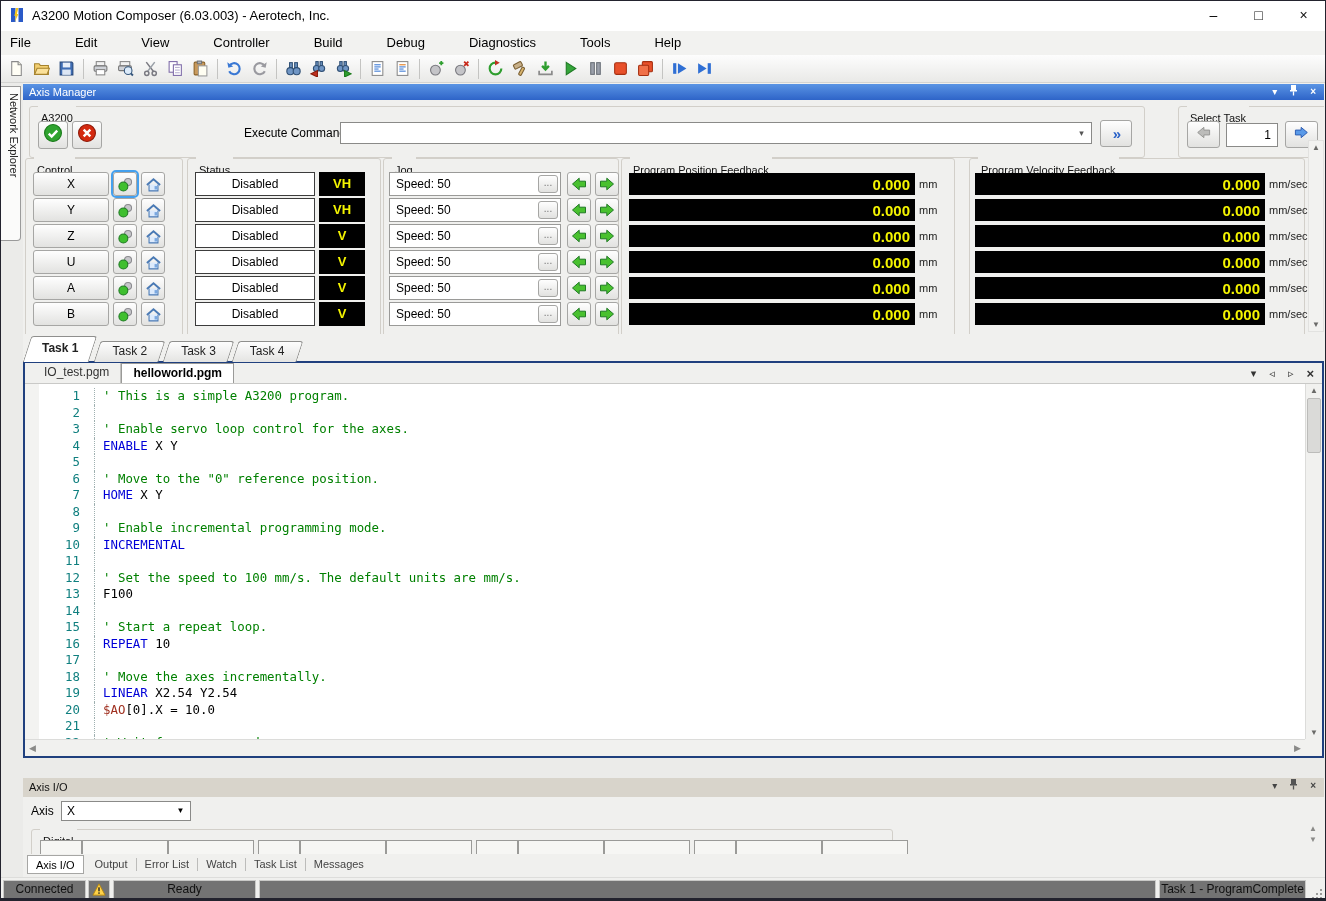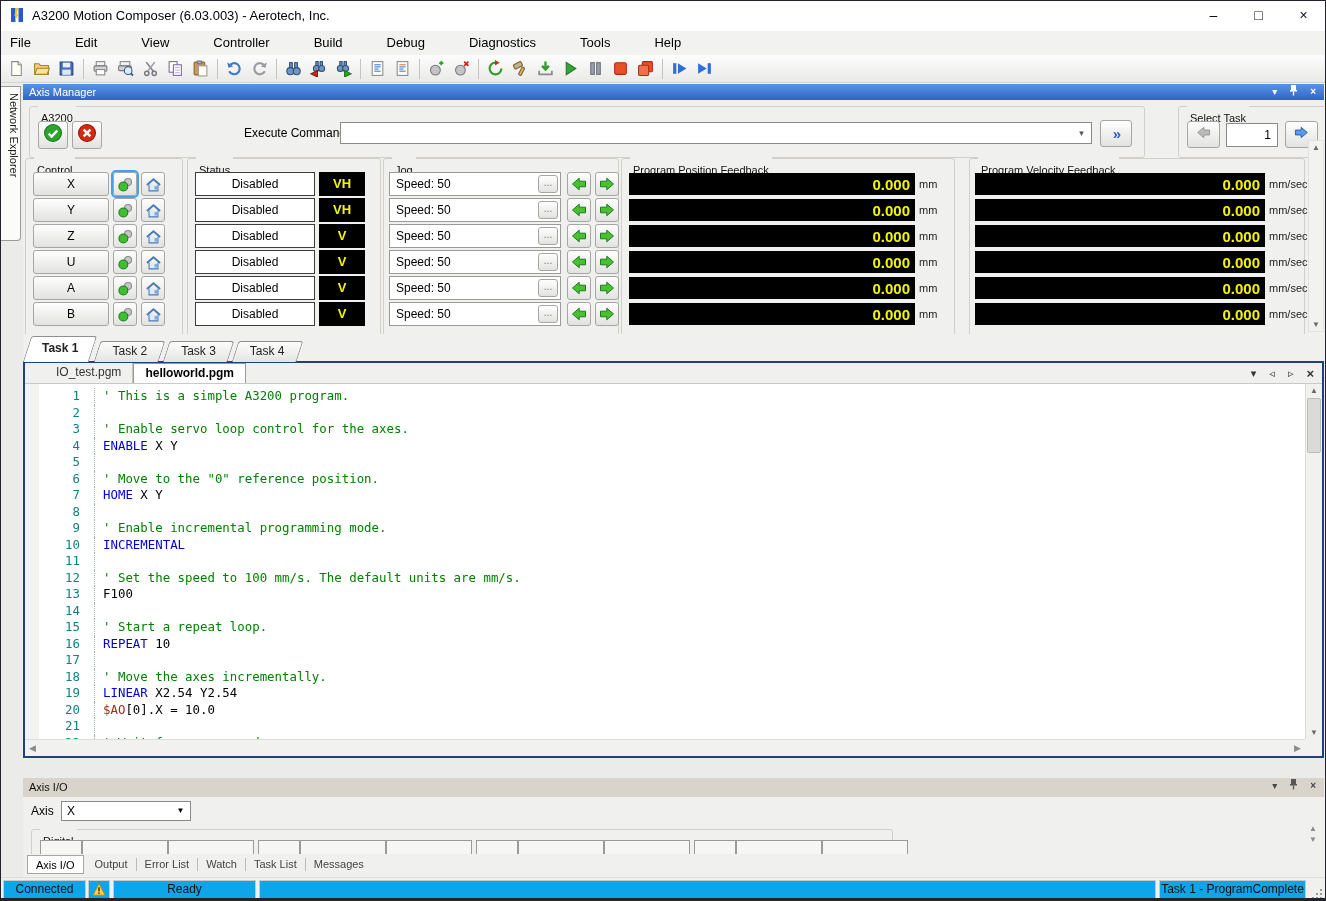--- a/index.html
+++ b/index.html
@@ -89,7 +89,7 @@
 
   
   .editor { position:absolute; left:23px; top:361px; right:2px; height:397px; background:#fff; border:2px solid #20407e; }
-  .etabs { height:21px; background:#f0f0ee; border-bottom:1px solid #c9c9c7; position:relative; display:flex; padding-left:20px; }
+  .etabs { height:21px; background:#f0f0ee; border-bottom:1px solid #c9c9c7; position:relative; display:flex; padding-left:8px; }
   .etab { padding:0 11px; font-size:12px; line-height:19px; color:#333; border-right:1px solid #c2c2c0; }
   .etab.active { background:#fff; font-weight:bold; color:#000; border:1px solid #9a9a98; border-bottom:none; }
   .etab-icons { position:absolute; right:8px; top:0; height:20px; display:flex; gap:13px; align-items:center; color:#333; font-size:11px; }

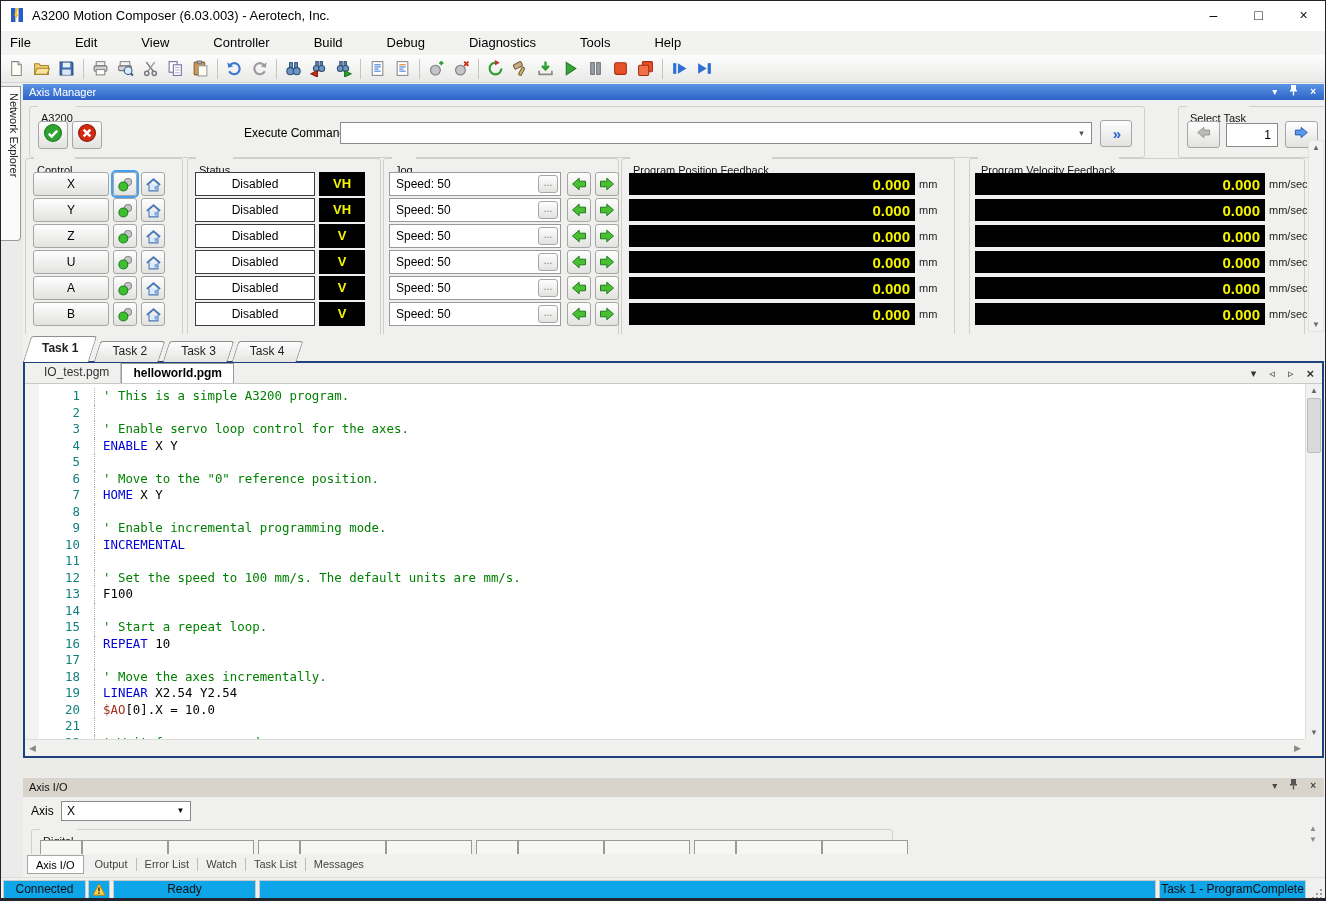--- a/index.html
+++ b/index.html
@@ -126,7 +126,7 @@
 
   
   .statusbar { position:absolute; left:0; right:0; top:877px; height:24px; background:#f0f0ee; border-top:1px solid #dddddb; }
-  .scell { position:absolute; top:2px; height:19px; border:1px solid #c9c9c7; font-size:12px; line-height:17px; text-align:center; color:#111; background:#0ea5e9; }
+  .scell { position:absolute; top:2px; height:19px; border:1px solid #c9c9c7; font-size:12px; line-height:17px; text-align:center; color:#111; background:#737373; }
   .grip { position:absolute; right:3px; top:8px; }
 </style>
 </head>

